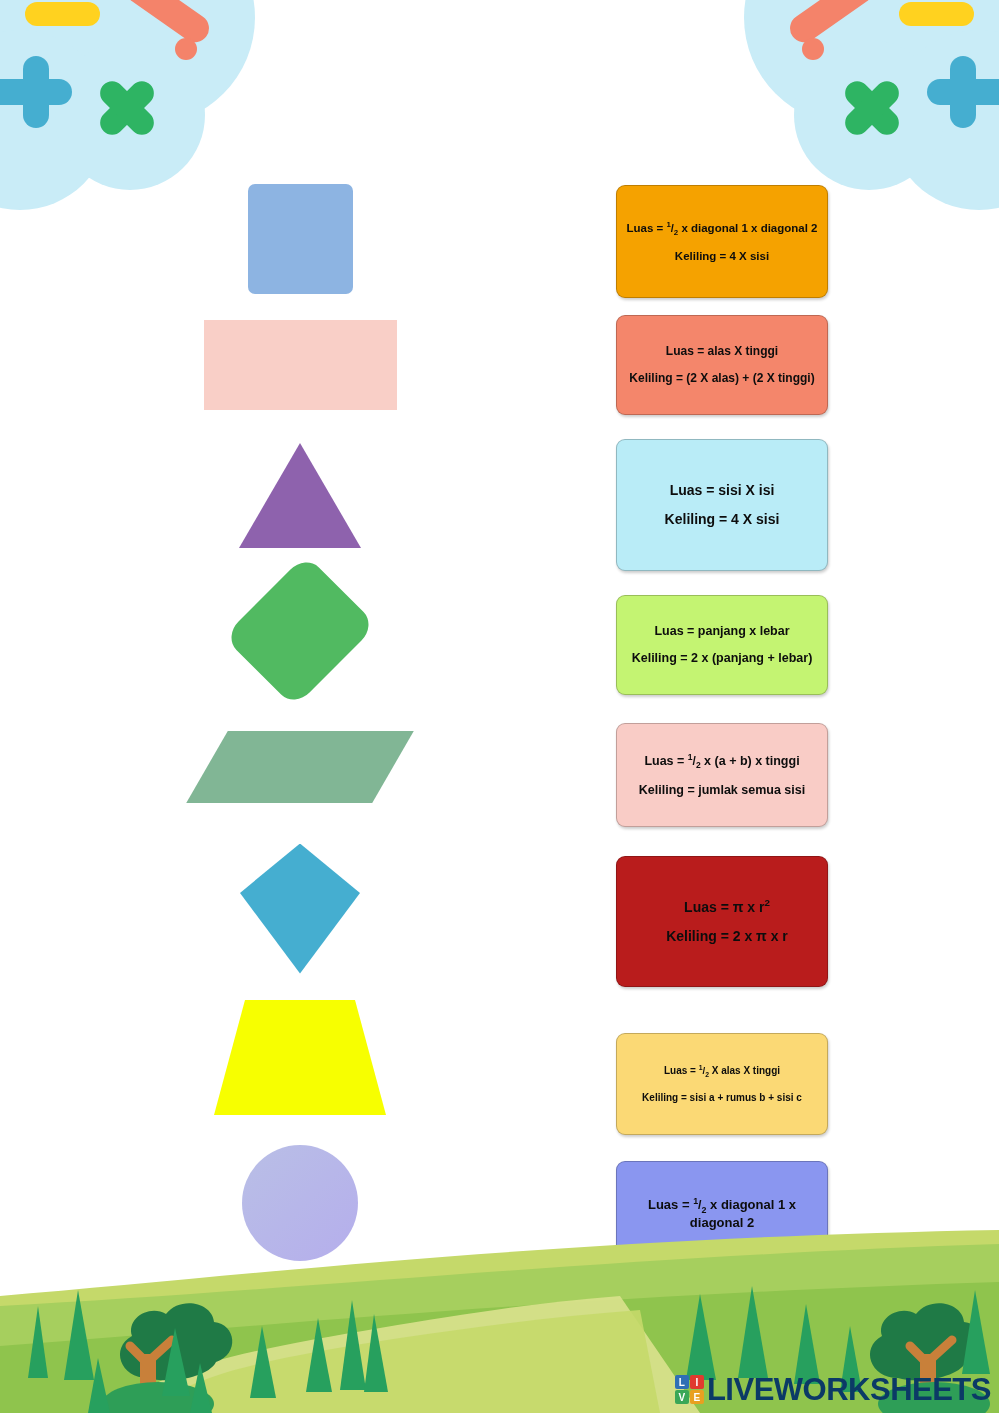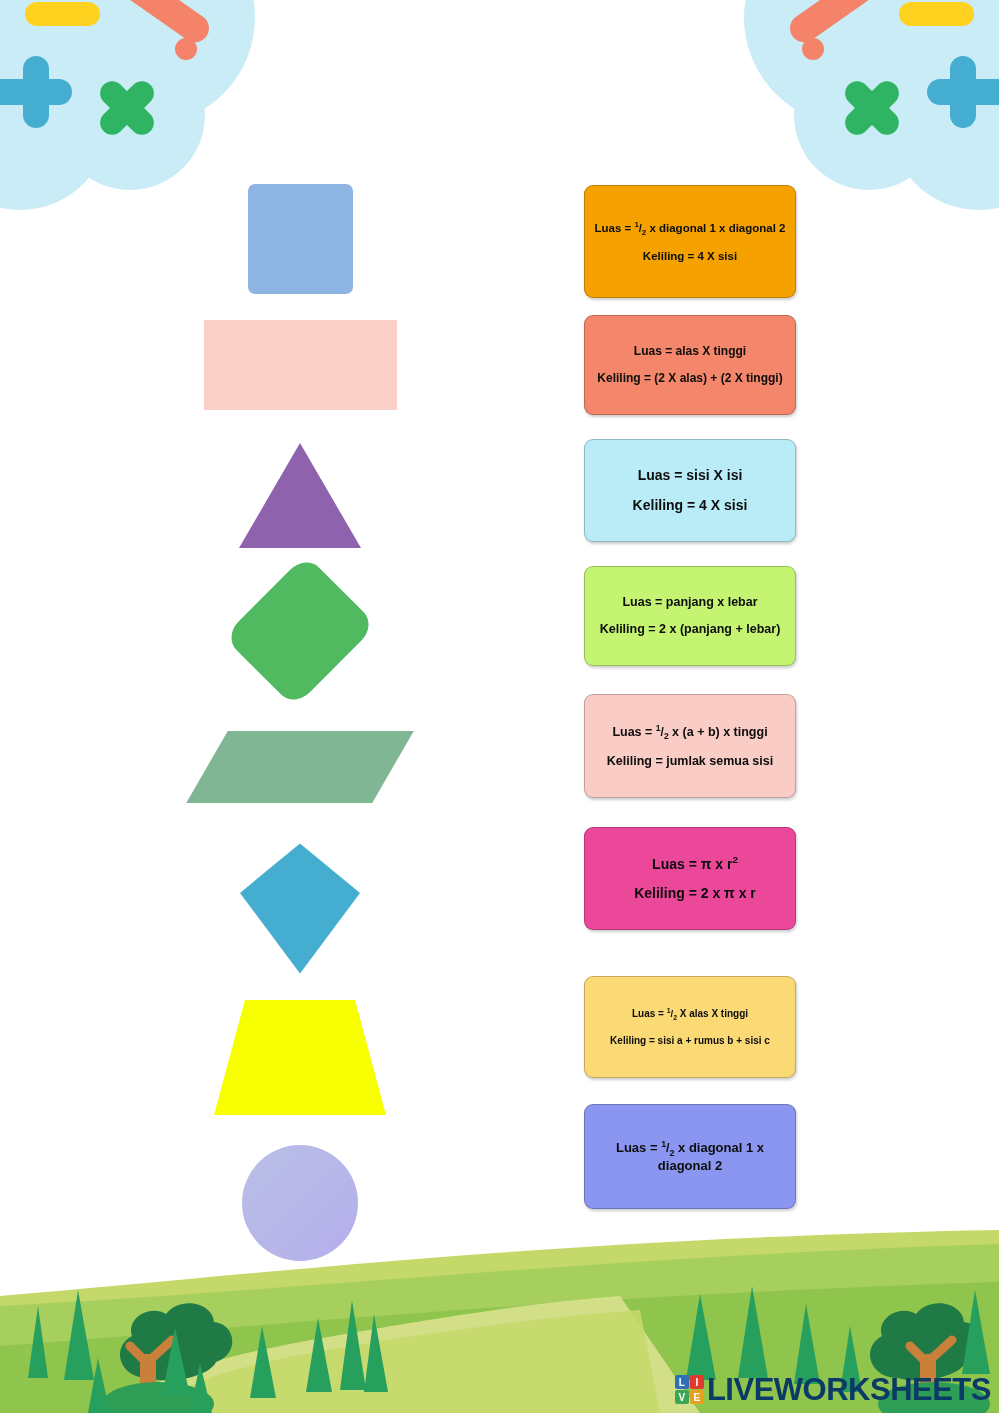--- a/index.html
+++ b/index.html
@@ -31,7 +31,7 @@
 
   
   .shapes-col{position:absolute;left:150px;top:175px;width:300px;}
-  .cards-col{position:absolute;left:584px;top:185px;width:212px;}
+  .cards-col{position:absolute;left:616px;top:185px;width:212px;}
 
   .shape-slot{position:relative;width:300px;display:flex;align-items:center;justify-content:center;}
 

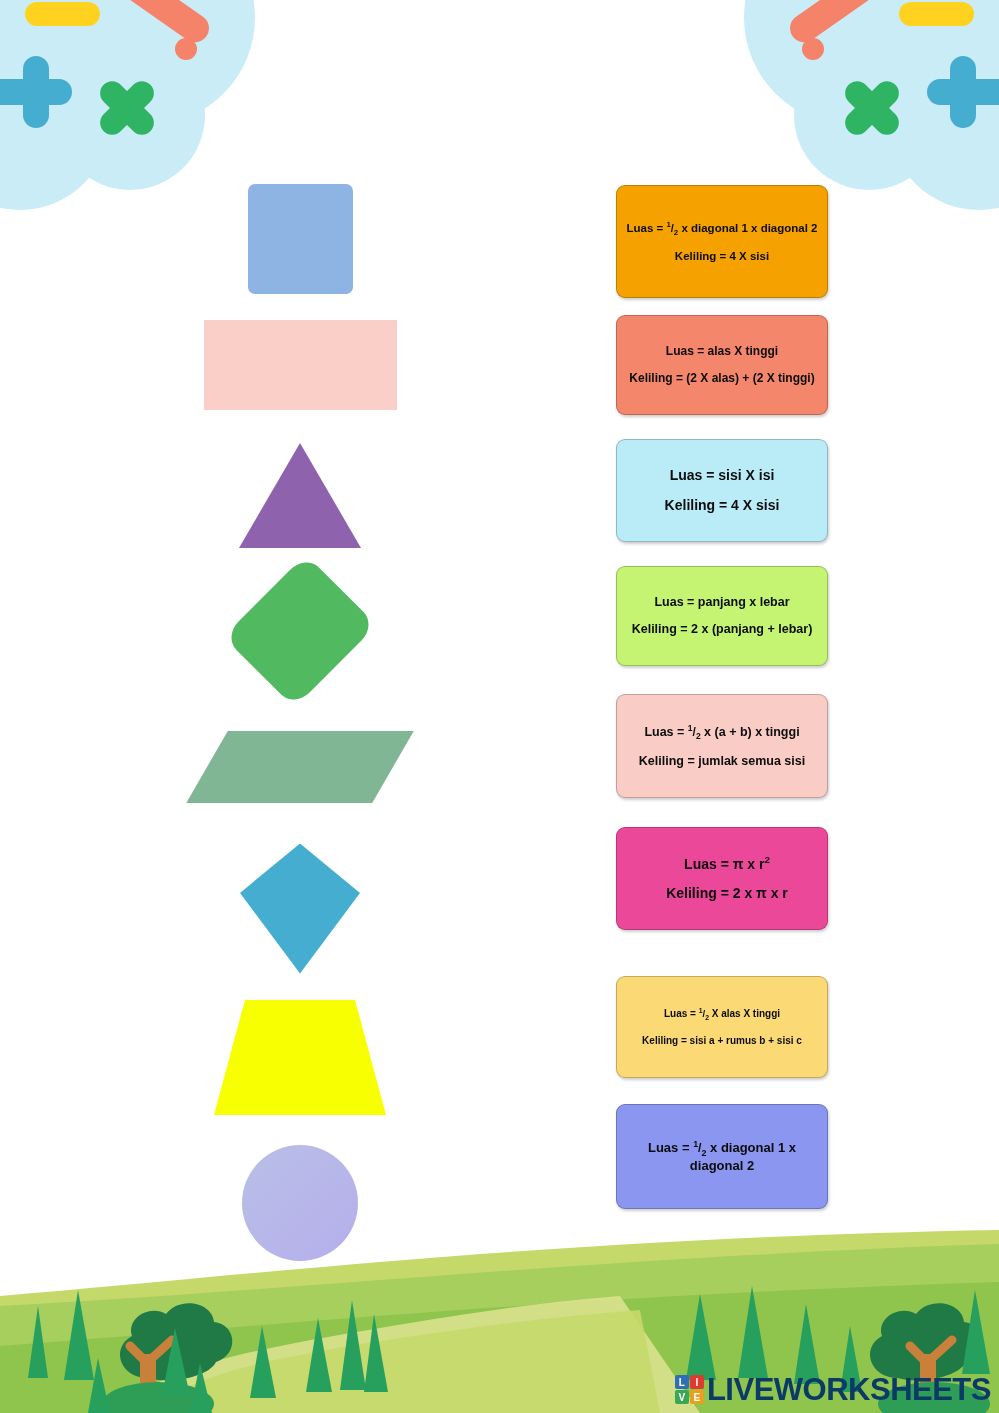--- a/index.html
+++ b/index.html
@@ -167,7 +167,7 @@
       <div class="line">Keliling = (2 X alas) + (2 X tinggi)</div>
     </div>
 
-    <div class="card" style="height:103px;background:#b9ecf7;font-size:14px;margin-bottom:24px;">
+    <div class="card" style="height:132px;background:#b9ecf7;font-size:14px;margin-bottom:24px;">
       <div class="line">Luas = sisi X isi</div>
       <div class="line">Keliling = 4 X sisi</div>
     </div>

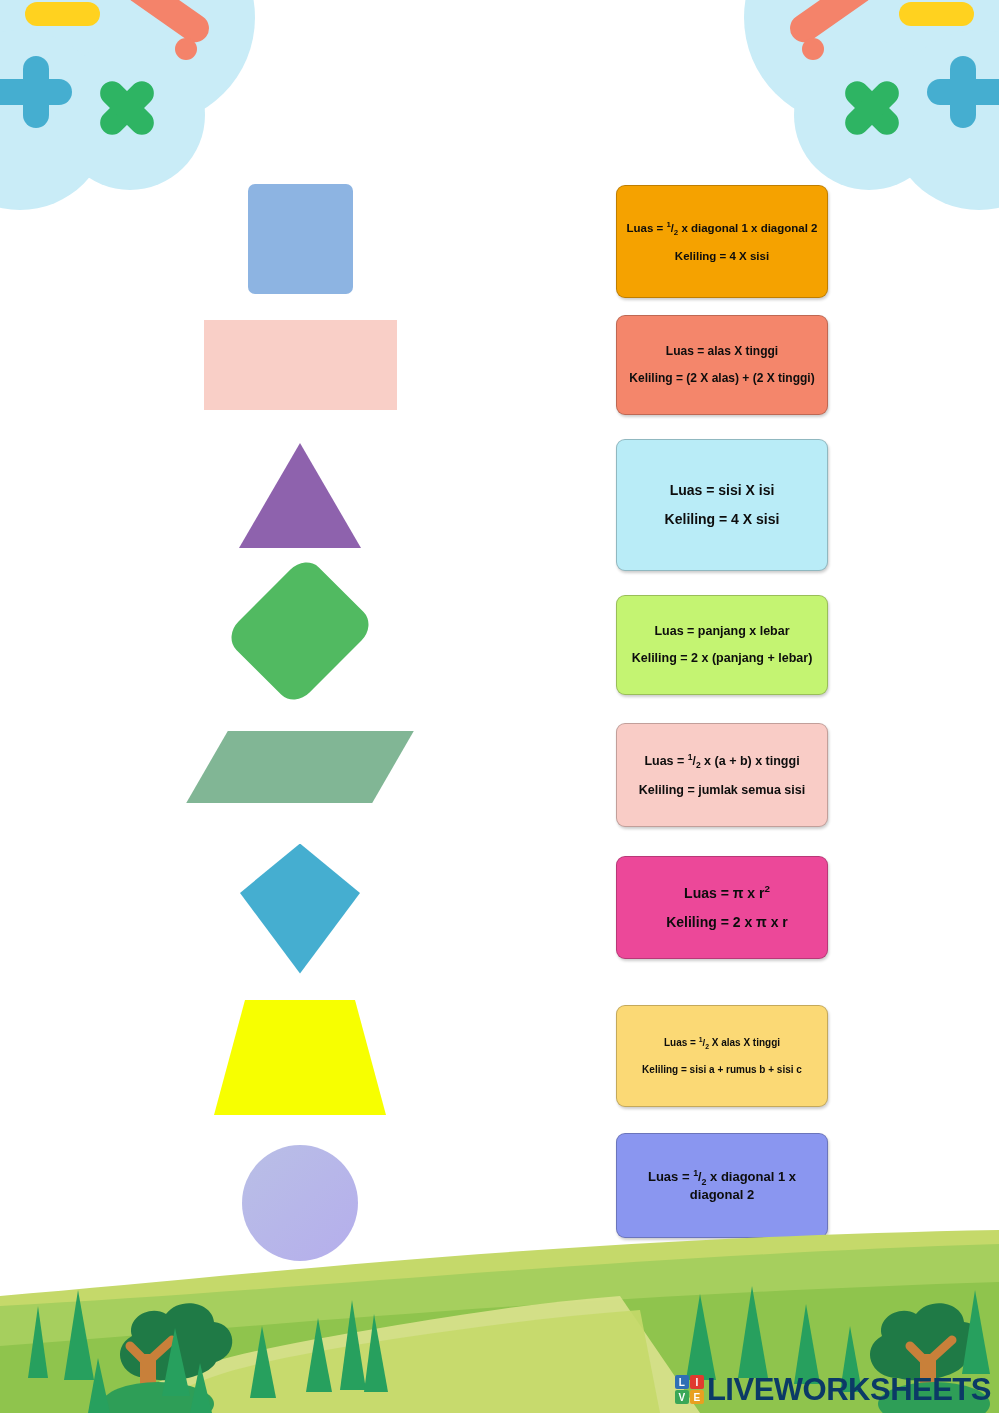--- a/index.html
+++ b/index.html
@@ -184,7 +184,7 @@
       <div class="line">Keliling = jumlak semua sisi</div>
     </div>
 
-    <div class="card" style="height:103px;background:#ec4899;font-size:14px;margin-bottom:46px;padding-left:17px;">
+    <div class="card" style="height:131px;background:#b91c1c;font-size:14px;margin-bottom:46px;padding-left:17px;">
       <div class="line">
         <span>Luas = </span><span>π x r</span><span class="sup2">2</span>
       </div>

